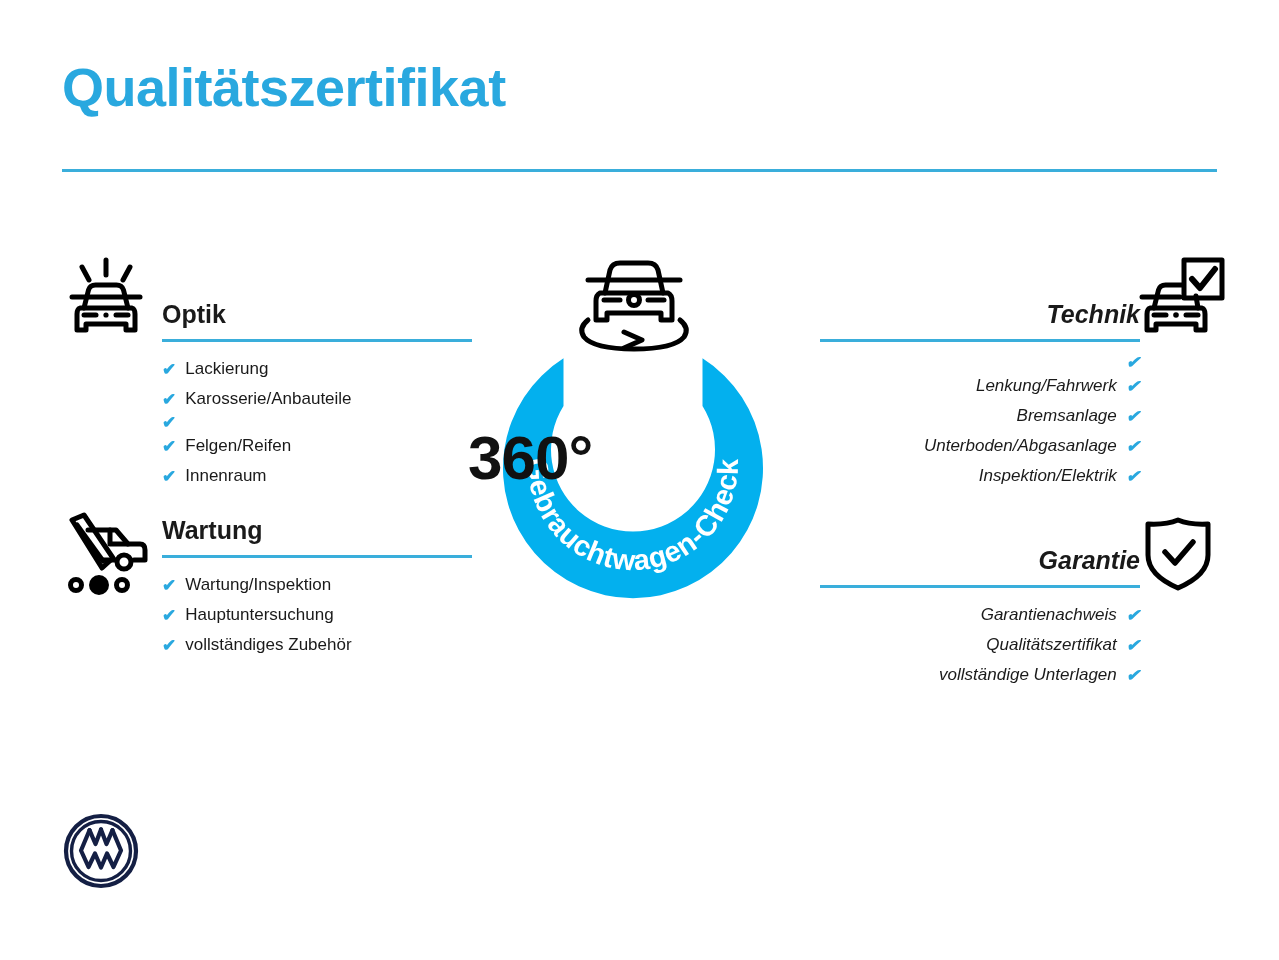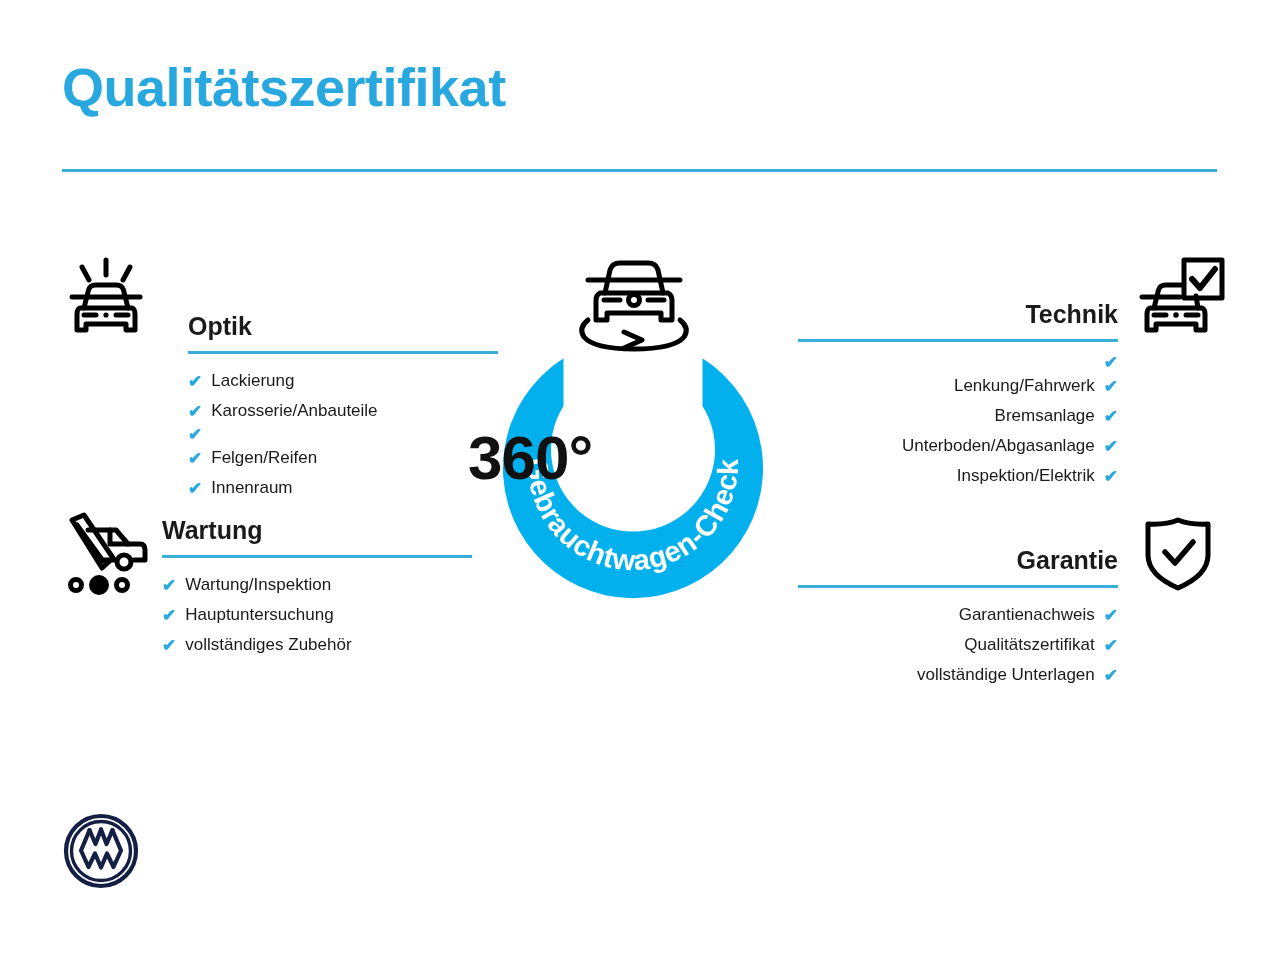--- a/index.html
+++ b/index.html
@@ -95,7 +95,7 @@
   .col-right .check-list li { justify-content: flex-end; }
   .col-right .check { margin-left: 9px; }
 
-  #sec-optik   { top: 308px; margin-left: 26px; }
+  #sec-optik   { top: 296px; }
   #sec-wartung { top: 512px; }
   #sec-technik { top: 296px; }
   #sec-garantie{ top: 542px; }

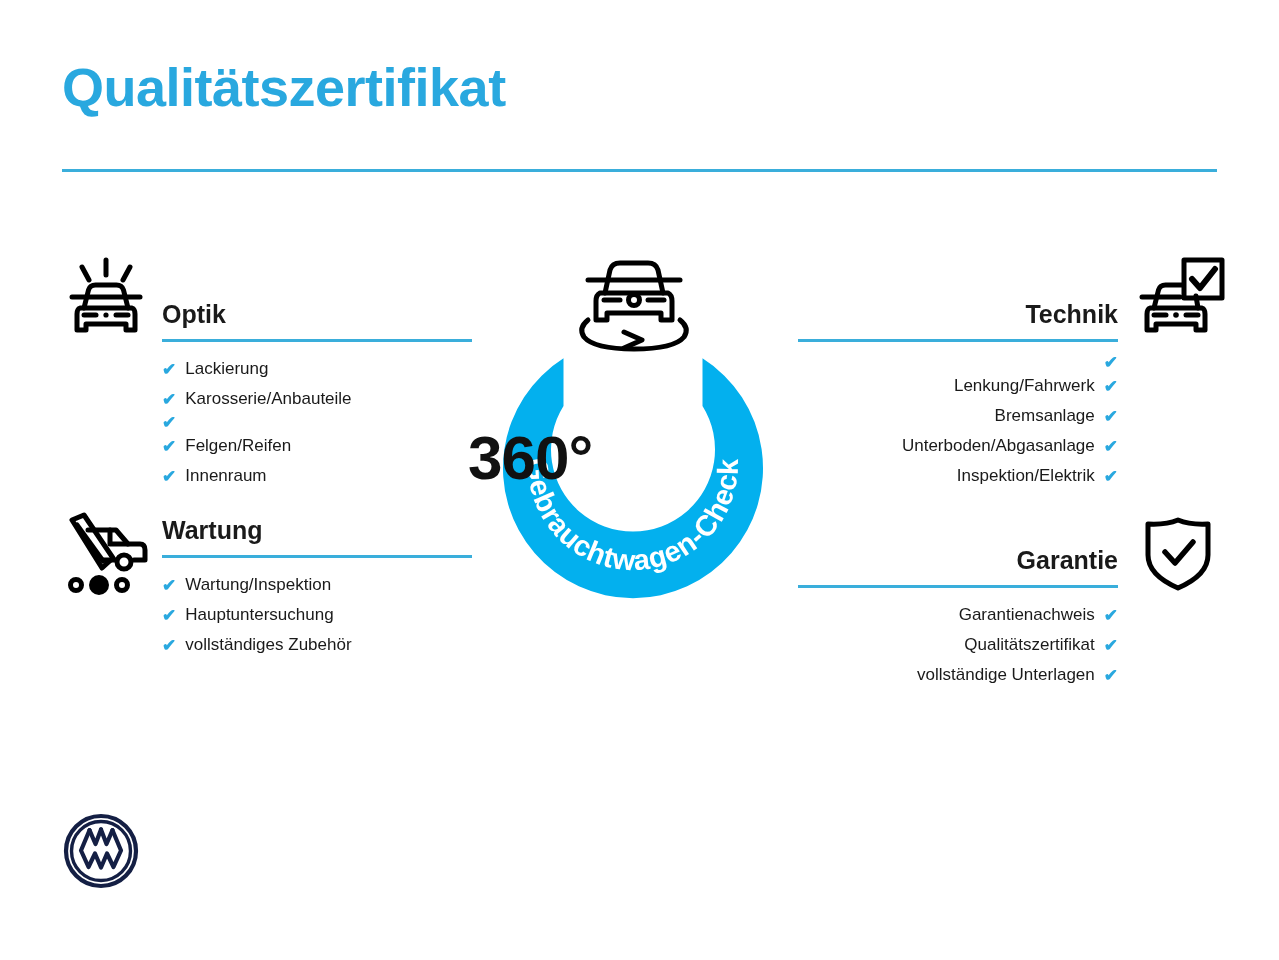--- a/index.html
+++ b/index.html
@@ -90,7 +90,7 @@
   .col-left .check { margin-right: 9px; }
 
   
-  .col-right { left: 798px; width: 320px; }
+  .col-right { left: 820px; width: 320px; font-style: italic; }
   .col-right .section-title { text-align: right; }
   .col-right .check-list li { justify-content: flex-end; }
   .col-right .check { margin-left: 9px; }

